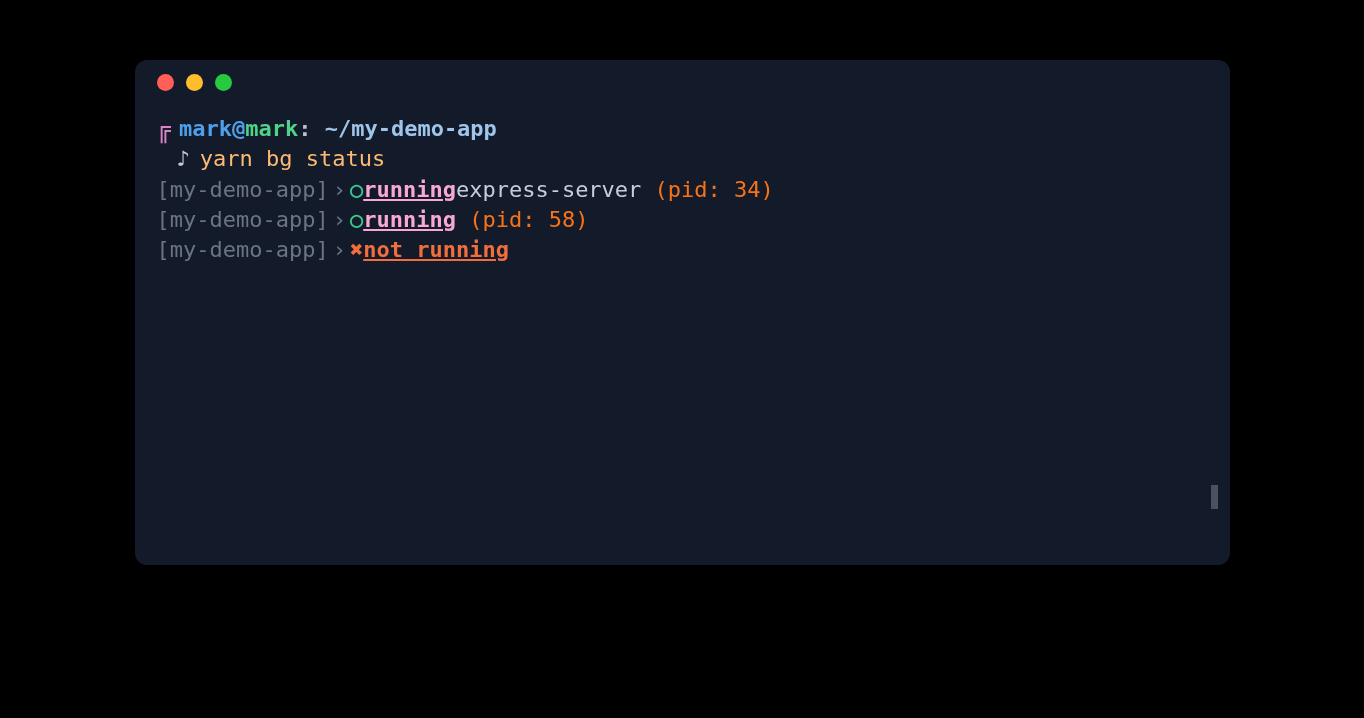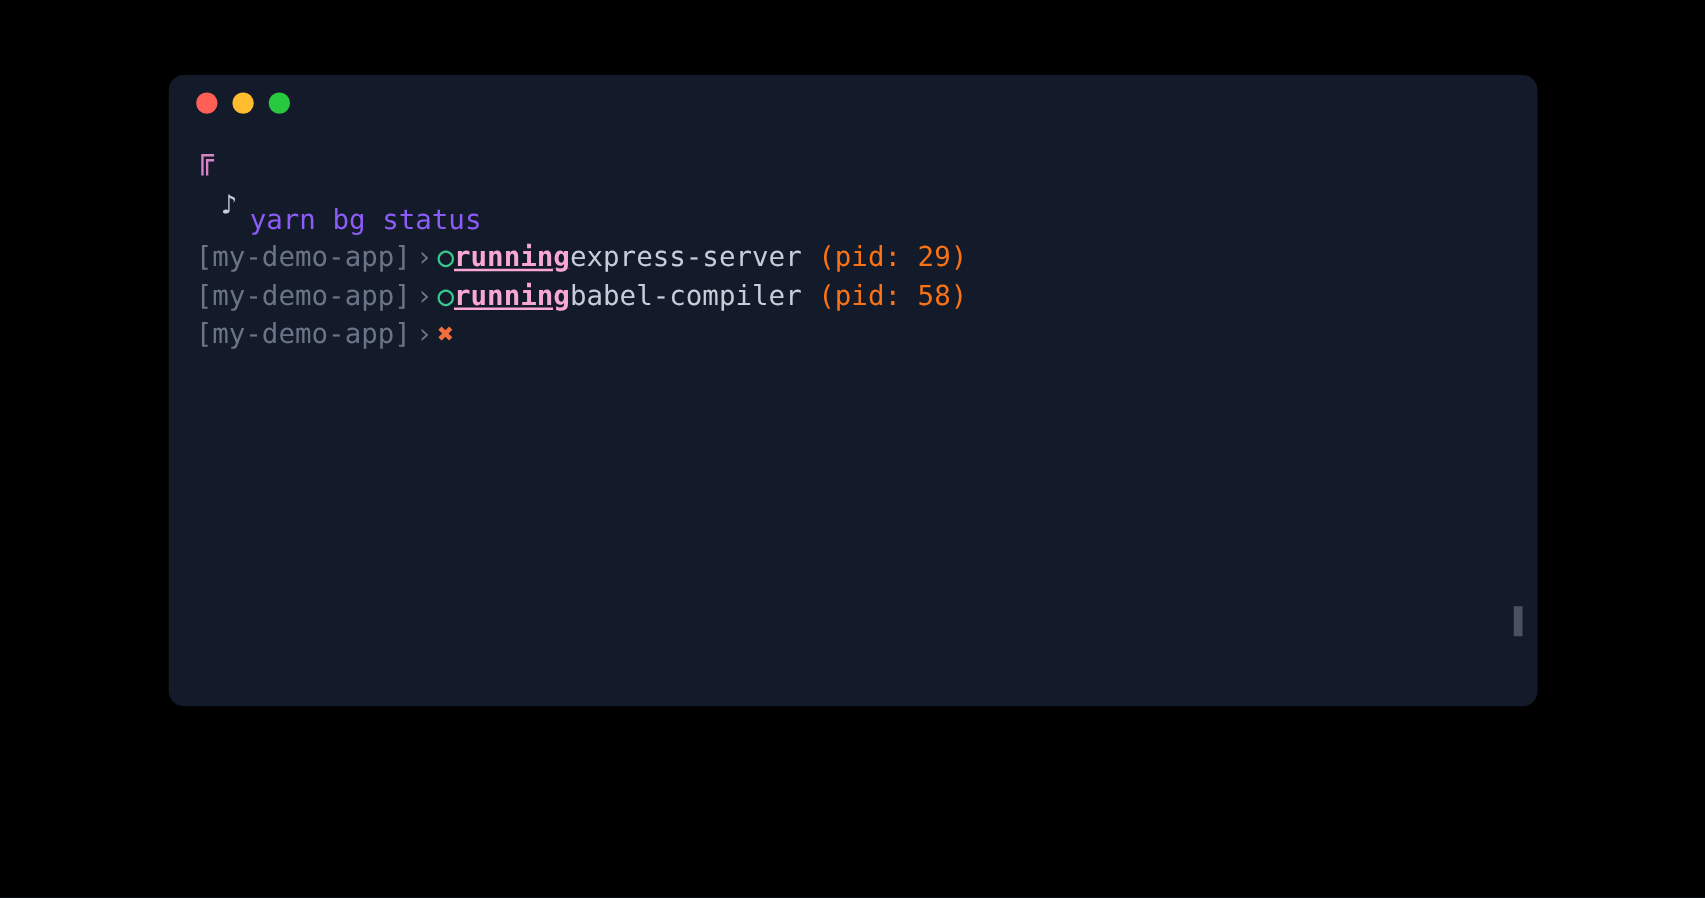--- a/index.html
+++ b/index.html
@@ -115,6 +115,10 @@
 
     <div class="prompt-line">
       <span class="prompt-bracket">╔</span>
+      <span>
+        <span class="user">mark</span><span class="at">@</span><span class="host">mark</span><span class="colon">:</span>
+        <span class="path">~/my-demo-app</span>
+      </span>
     </div>
 
     <div class="cmd-line">

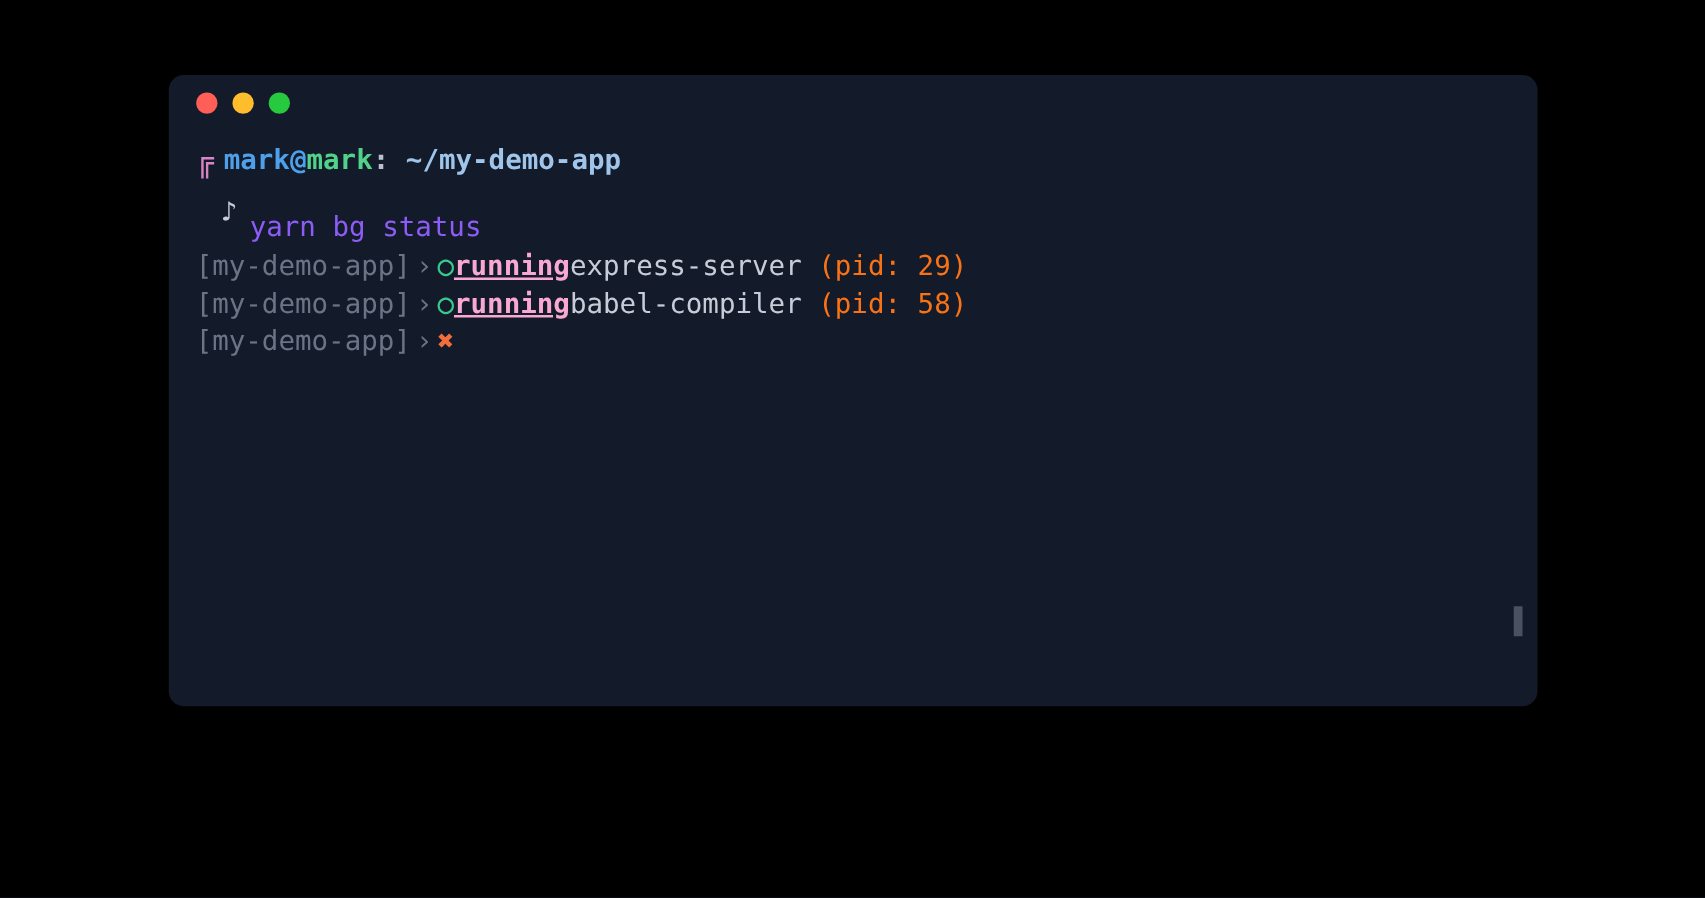--- a/index.html
+++ b/index.html
@@ -70,7 +70,7 @@
       color: #c7cdd8;
       margin-right: 10px;
     }
-    .cmd-text { color: #8b5cf6; margin-top: 24px; }
+    .cmd-text { color: #fdba74; }
     .status-line {
       display: flex;
       align-items: center;

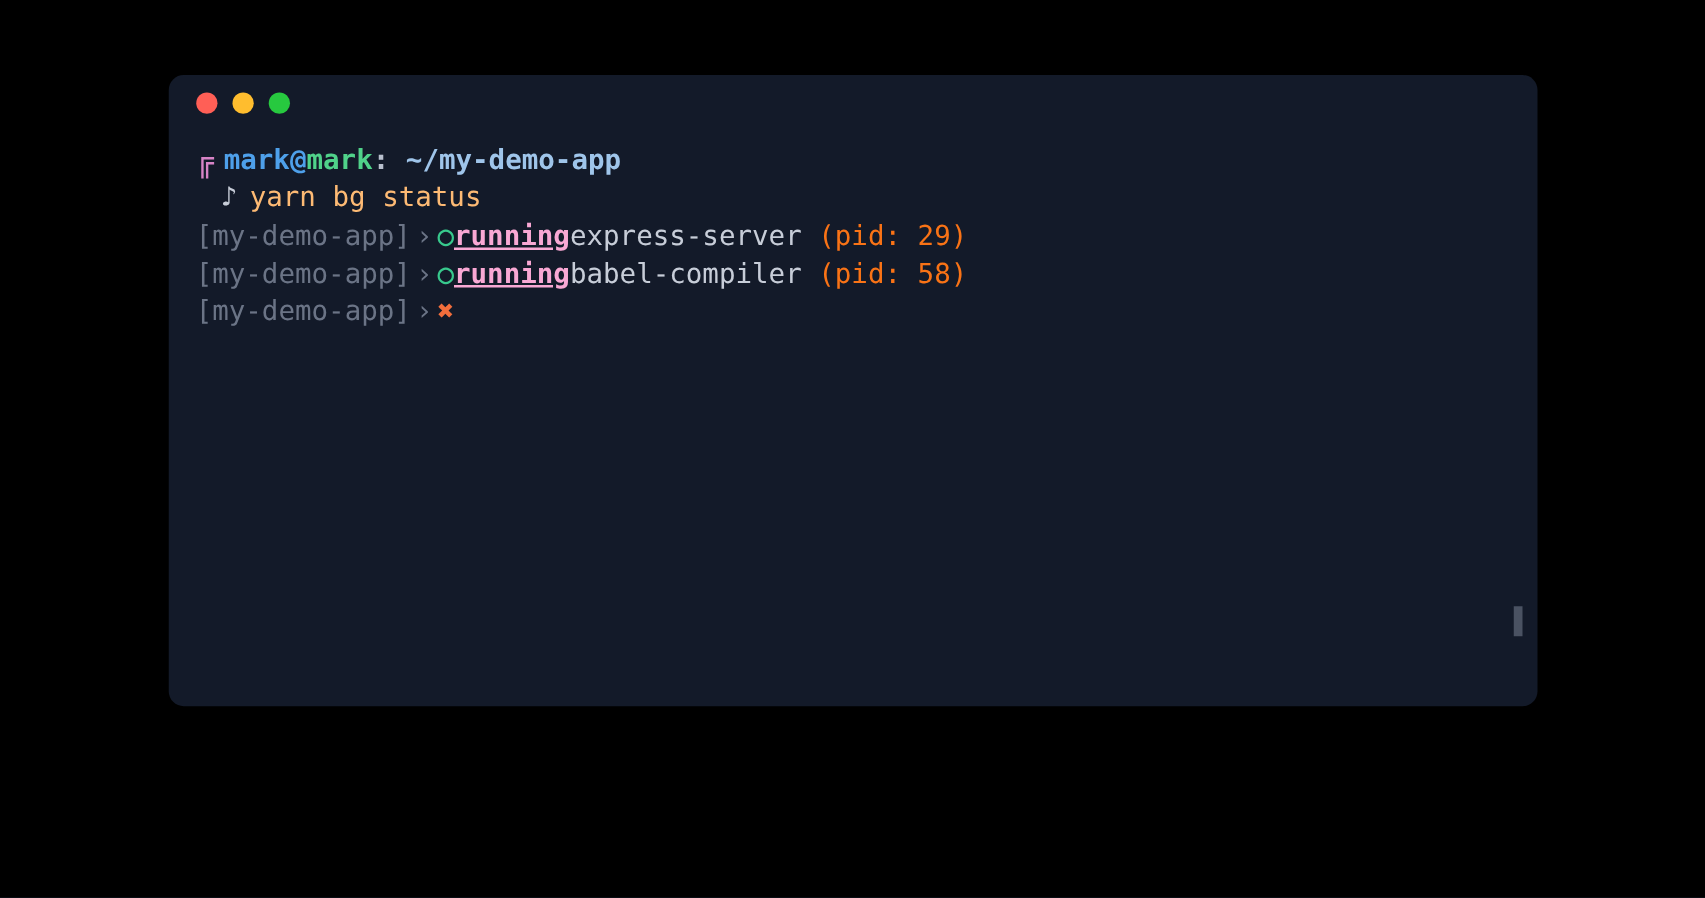--- a/index.html
+++ b/index.html
@@ -127,7 +127,7 @@
     </div>
 
     <div id="status-container">
-        <div class="status-line"><span class="dim">[</span><span class="dim">my-demo-app</span><span class="dim">]</span> <span class="chevron">›</span> <span class="status-dot-running">○</span>  <span class="status-label-running">running</span>      <span class="proc-name">express-server</span><span class="pid"> (pid: </span><span class="pid">29</span><span class="pid">)</span></div>
+        <div class="status-line"><span class="dim">[</span><span class="dim">my-demo-app</span><span class="dim">]</span> <span class="chevron">›</span> <span class="status-dot-running">○</span>  <span class="status-label-running">running</span>      <span class="proc-name">express-server</span><span class="pid"> (pid: </span><span class="pid">34</span><span class="pid">)</span></div>
         <div class="status-line"><span class="dim">[</span><span class="dim">my-demo-app</span><span class="dim">]</span> <span class="chevron">›</span> <span class="status-dot-running">○</span>  <span class="status-label-running">running</span>      <span class="proc-name">babel-compiler</span><span class="pid"> (pid: </span><span class="pid">58</span><span class="pid">)</span></div>
         <div class="status-line"><span class="dim">[</span><span class="dim">my-demo-app</span><span class="dim">]</span> <span class="chevron">›</span> <span class="status-dot-notrunning">✖</span>    </div>
       </div>

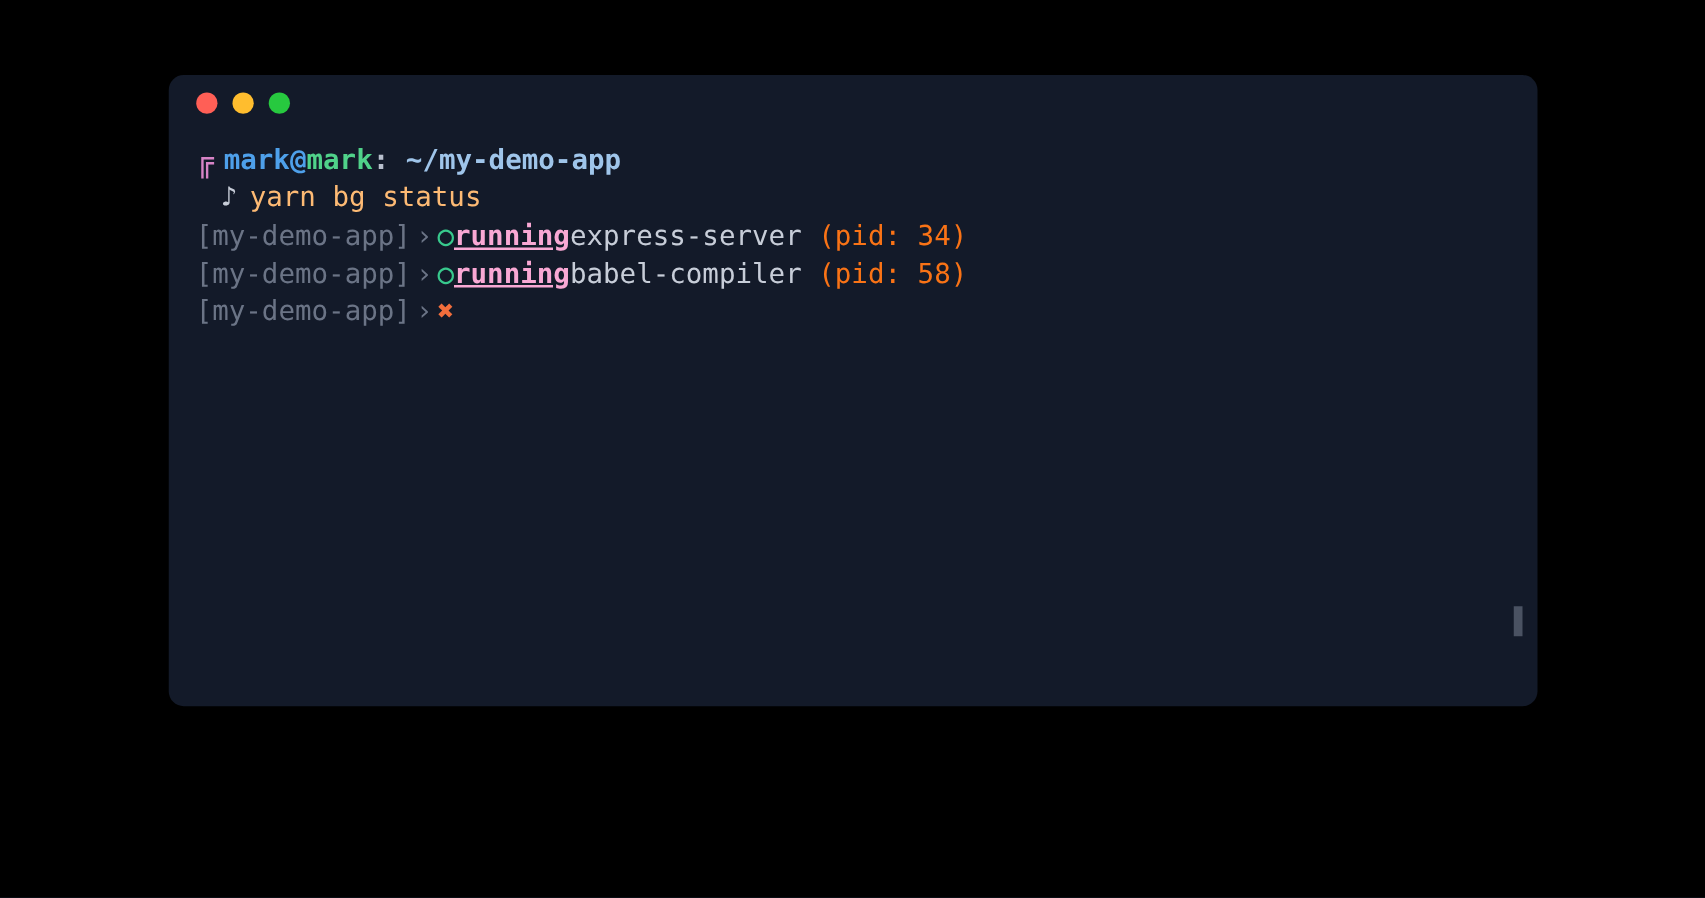--- a/index.html
+++ b/index.html
@@ -128,7 +128,7 @@
 
     <div id="status-container">
         <div class="status-line"><span class="dim">[</span><span class="dim">my-demo-app</span><span class="dim">]</span> <span class="chevron">›</span> <span class="status-dot-running">○</span>  <span class="status-label-running">running</span>      <span class="proc-name">express-server</span><span class="pid"> (pid: </span><span class="pid">34</span><span class="pid">)</span></div>
-        <div class="status-line"><span class="dim">[</span><span class="dim">my-demo-app</span><span class="dim">]</span> <span class="chevron">›</span> <span class="status-dot-running">○</span>  <span class="status-label-running">running</span>      <span class="proc-name">babel-compiler</span><span class="pid"> (pid: </span><span class="pid">58</span><span class="pid">)</span></div>
+        <div class="status-line"><span class="dim">[</span><span class="dim">my-demo-app</span><span class="dim">]</span> <span class="chevron">›</span> <span class="status-dot-running">○</span>  <span class="status-label-running">running</span>      <span class="pid"> (pid: </span><span class="pid">58</span><span class="pid">)</span></div>
         <div class="status-line"><span class="dim">[</span><span class="dim">my-demo-app</span><span class="dim">]</span> <span class="chevron">›</span> <span class="status-dot-notrunning">✖</span>    </div>
       </div>
 

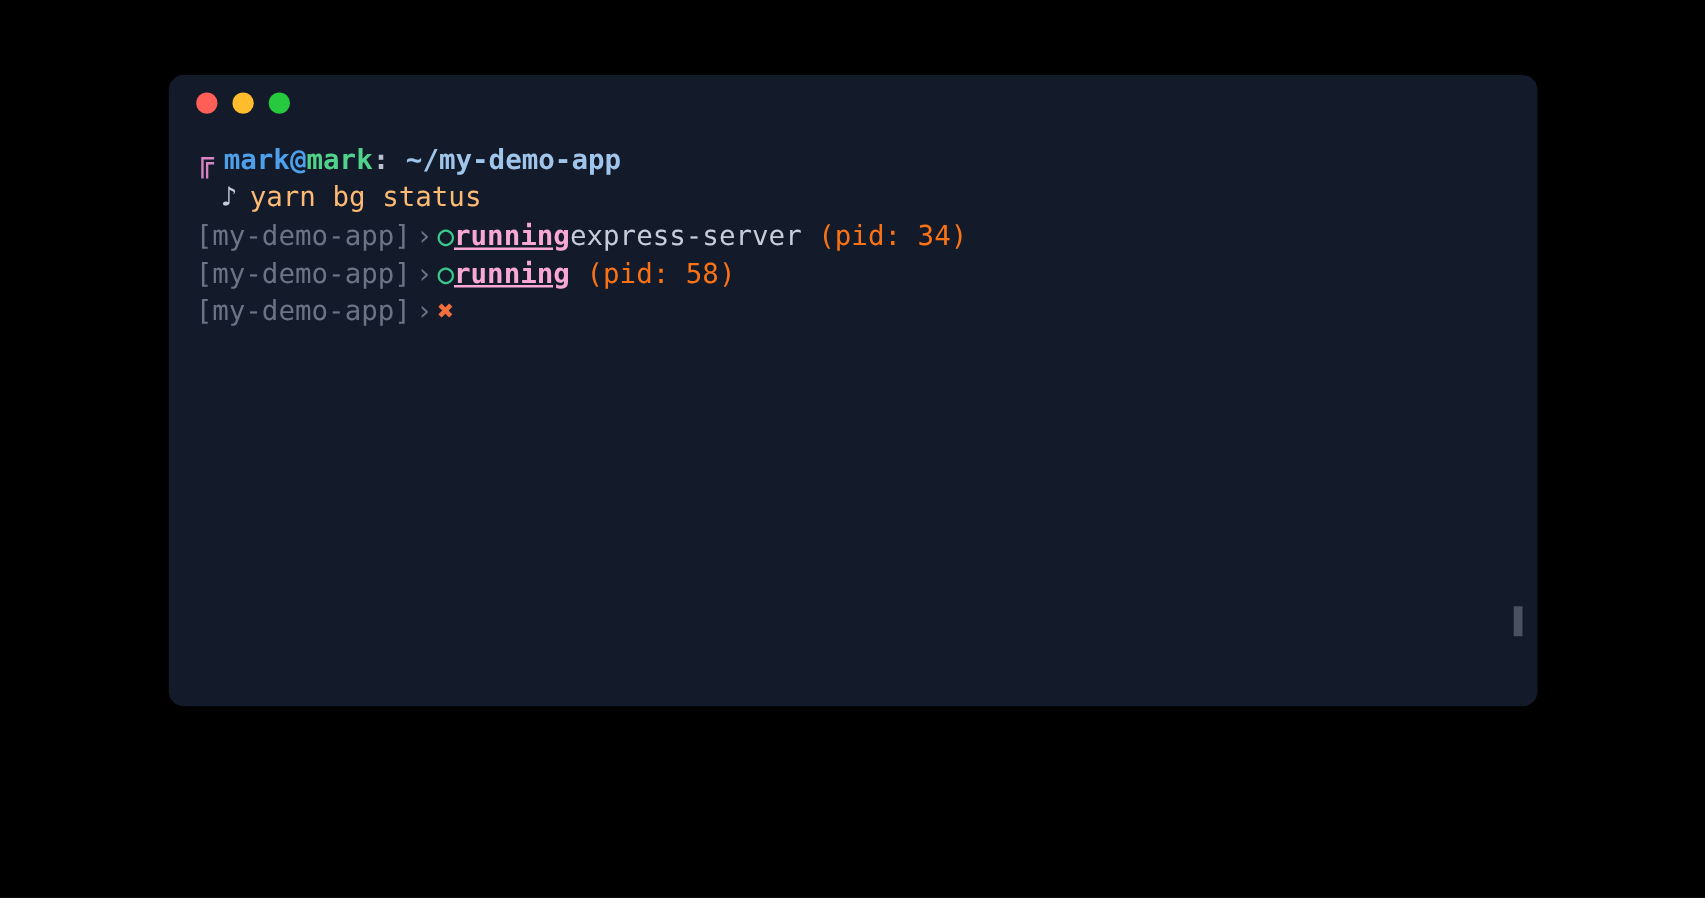--- a/index.html
+++ b/index.html
@@ -129,7 +129,7 @@
     <div id="status-container">
         <div class="status-line"><span class="dim">[</span><span class="dim">my-demo-app</span><span class="dim">]</span> <span class="chevron">›</span> <span class="status-dot-running">○</span>  <span class="status-label-running">running</span>      <span class="proc-name">express-server</span><span class="pid"> (pid: </span><span class="pid">34</span><span class="pid">)</span></div>
         <div class="status-line"><span class="dim">[</span><span class="dim">my-demo-app</span><span class="dim">]</span> <span class="chevron">›</span> <span class="status-dot-running">○</span>  <span class="status-label-running">running</span>      <span class="pid"> (pid: </span><span class="pid">58</span><span class="pid">)</span></div>
-        <div class="status-line"><span class="dim">[</span><span class="dim">my-demo-app</span><span class="dim">]</span> <span class="chevron">›</span> <span class="status-dot-notrunning">✖</span>    </div>
+        <div class="status-line"><span class="dim">[</span><span class="dim">my-demo-app</span><span class="dim">]</span> <span class="chevron">›</span> <span class="status-dot-notrunning">✖</span>  <span class="status-label-notrunning">not running</span>  </div>
       </div>
 
   </div>

